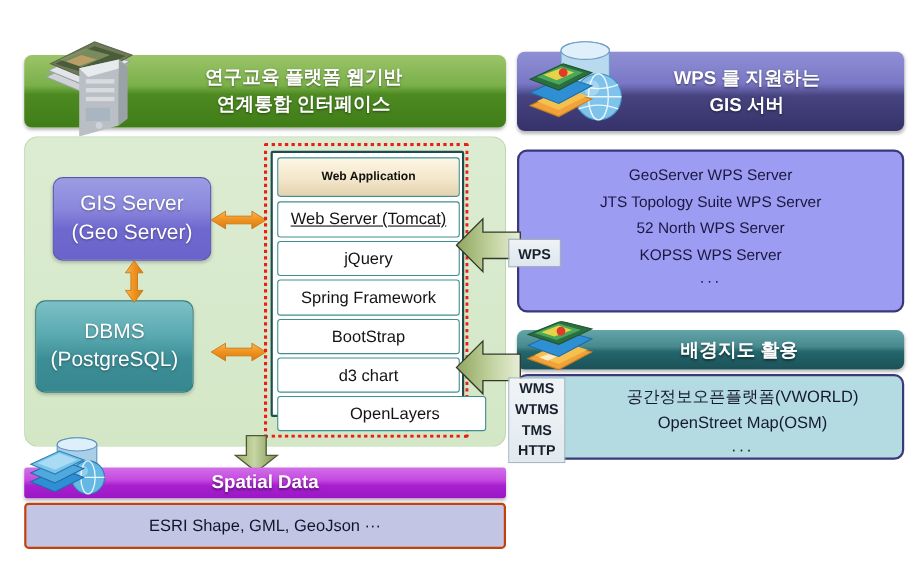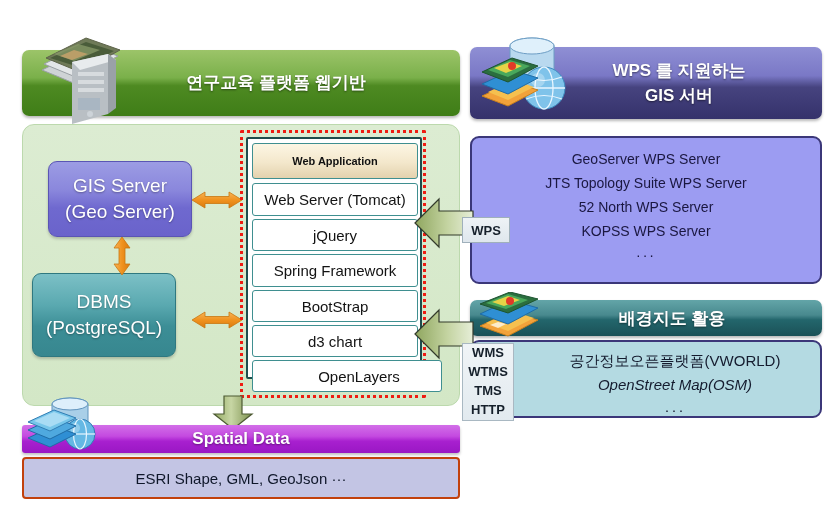--- a/index.html
+++ b/index.html
@@ -189,6 +189,7 @@
 
   <div class="abs hdr-green ctr" style="left:22px; top:50px; width:438px; height:66px; padding-left:70px;">
     <div>연구교육 플랫폼 웹기반</div>
+    <div>연계통합 인터페이스</div>
   </div>
 
   <svg class="abs" style="left:30px; top:28px; width:94px; height:96px;" viewBox="0 0 94 96">

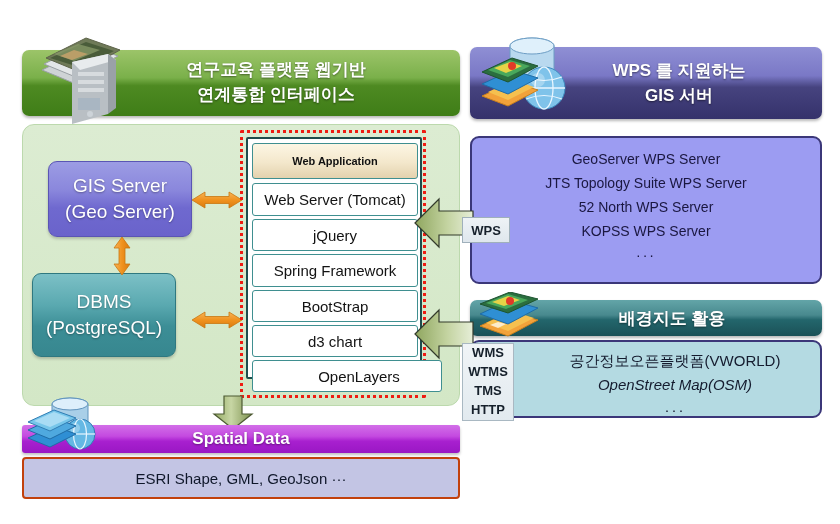--- a/index.html
+++ b/index.html
@@ -257,7 +257,7 @@
 
     <div class="stack-head ctr" style="width:100%; height:34px; margin-bottom:4px;">Web Application</div>
 
-    <div class="stack-row ctr" style="width:100%; height:31px; margin-bottom:3px;">Web Server (Tomcat)</div>
+    <div class="stack-row ctr" style="width:100%; height:31px; margin-bottom:3px;text-decoration:underline;">Web Server (Tomcat)</div>
     <div class="stack-row ctr" style="width:100%; height:30px; margin-bottom:3px;">jQuery</div>
     <div class="stack-row ctr" style="width:100%; height:31px; margin-bottom:3px;">Spring Framework</div>
     <div class="stack-row ctr" style="width:100%; height:30px; margin-bottom:3px;">BootStrap</div>

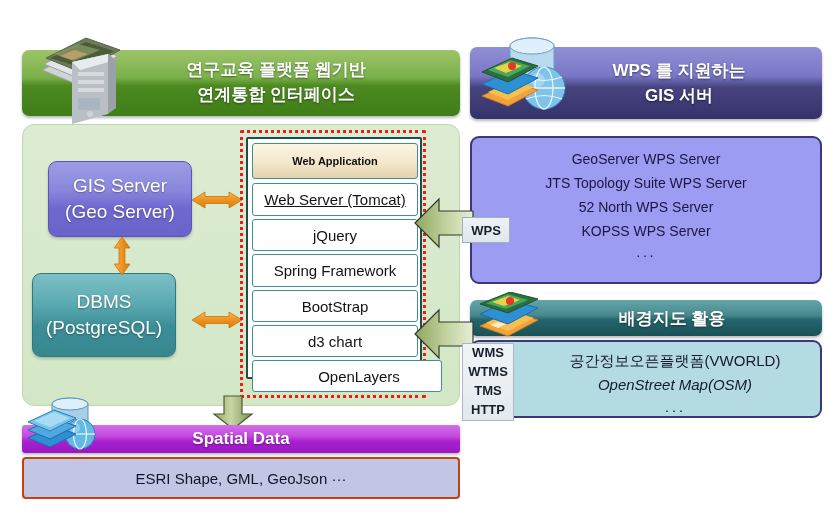--- a/index.html
+++ b/index.html
@@ -333,7 +333,7 @@
 
   <div class="abs panel-lightblue" style="left:470px; top:340px; width:352px; height:78px; padding-top:7px;">
     <div style="padding-left:58px;">공간정보오픈플랫폼(VWORLD)</div>
-    <div style="padding-left:58px;font-style:italic;">OpenStreet Map(OSM)</div>
+    <div style="padding-left:58px;">OpenStreet Map(OSM)</div>
     <div class="ellipsis" style="padding-left:58px;">···</div>
   </div>
 

